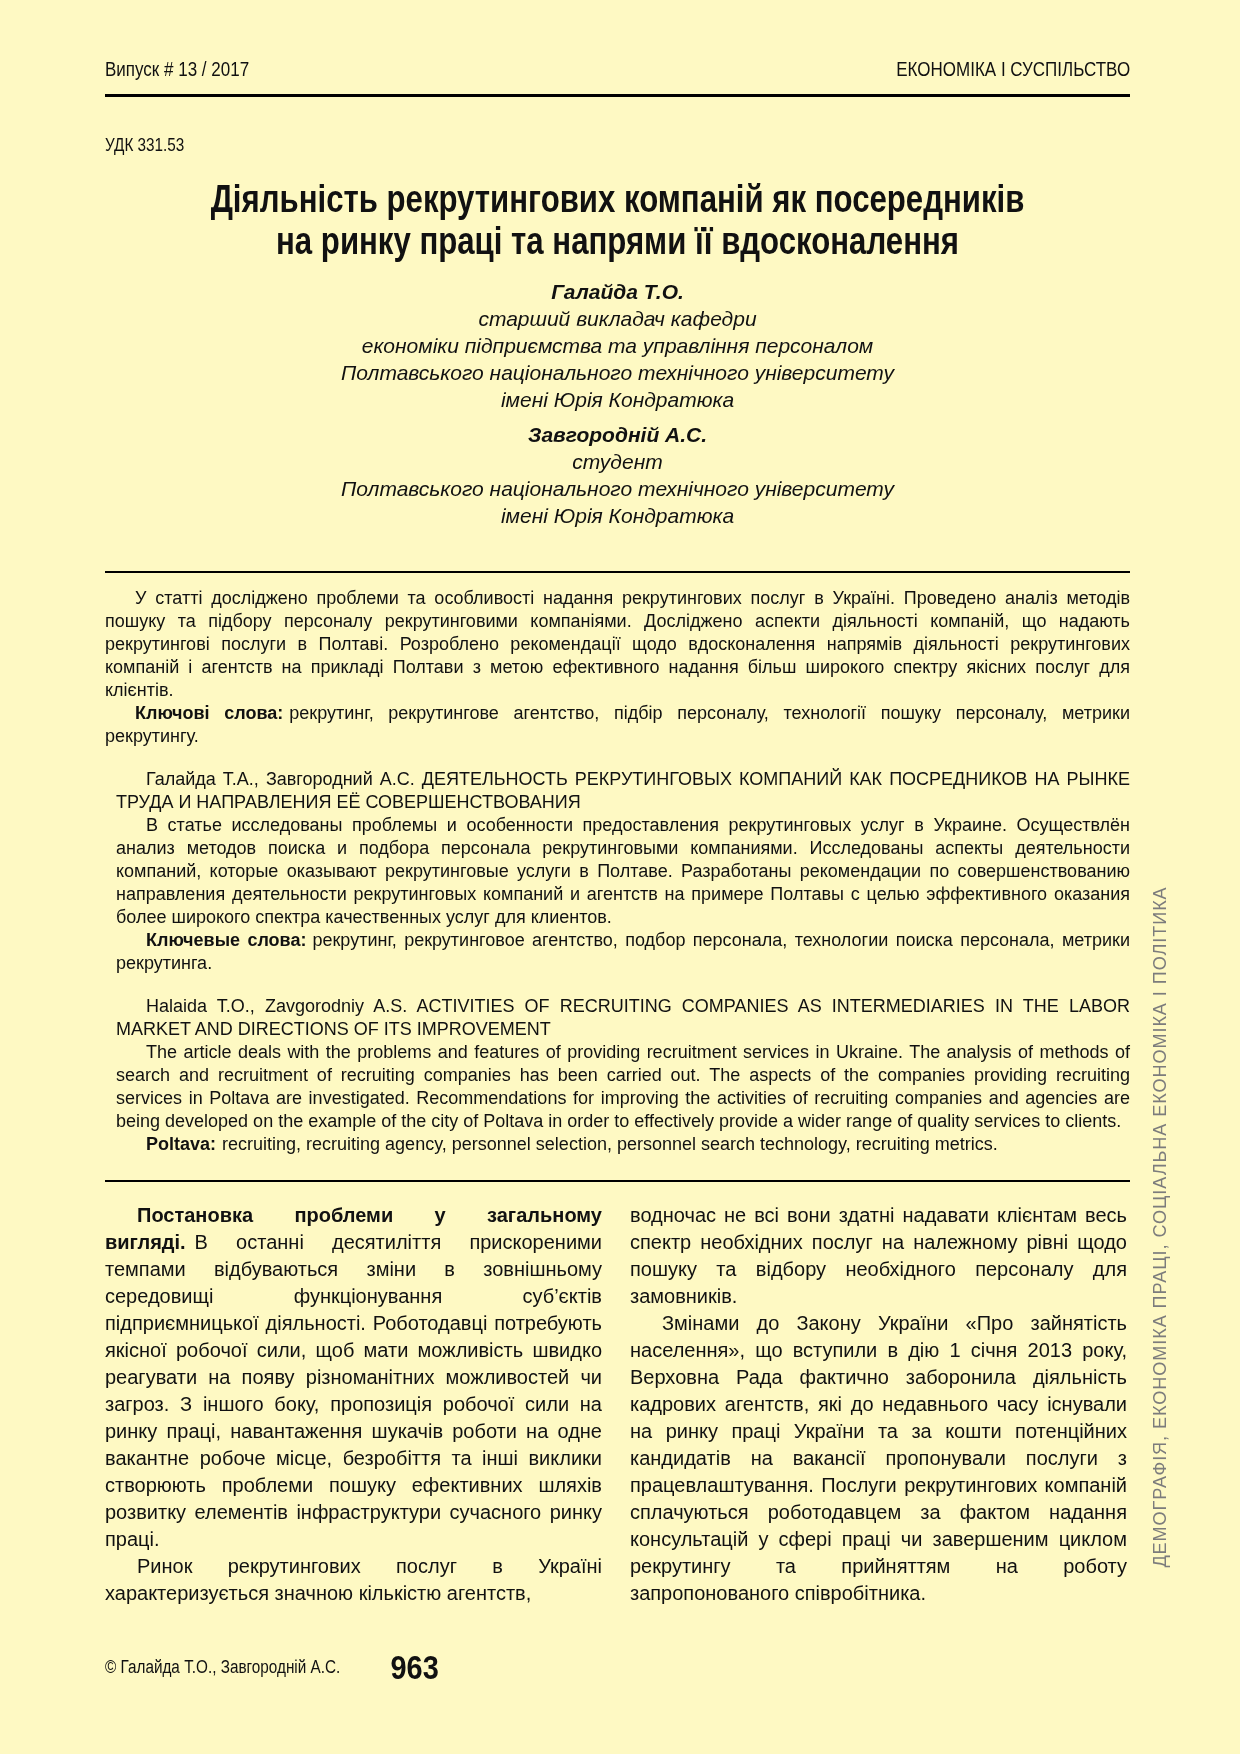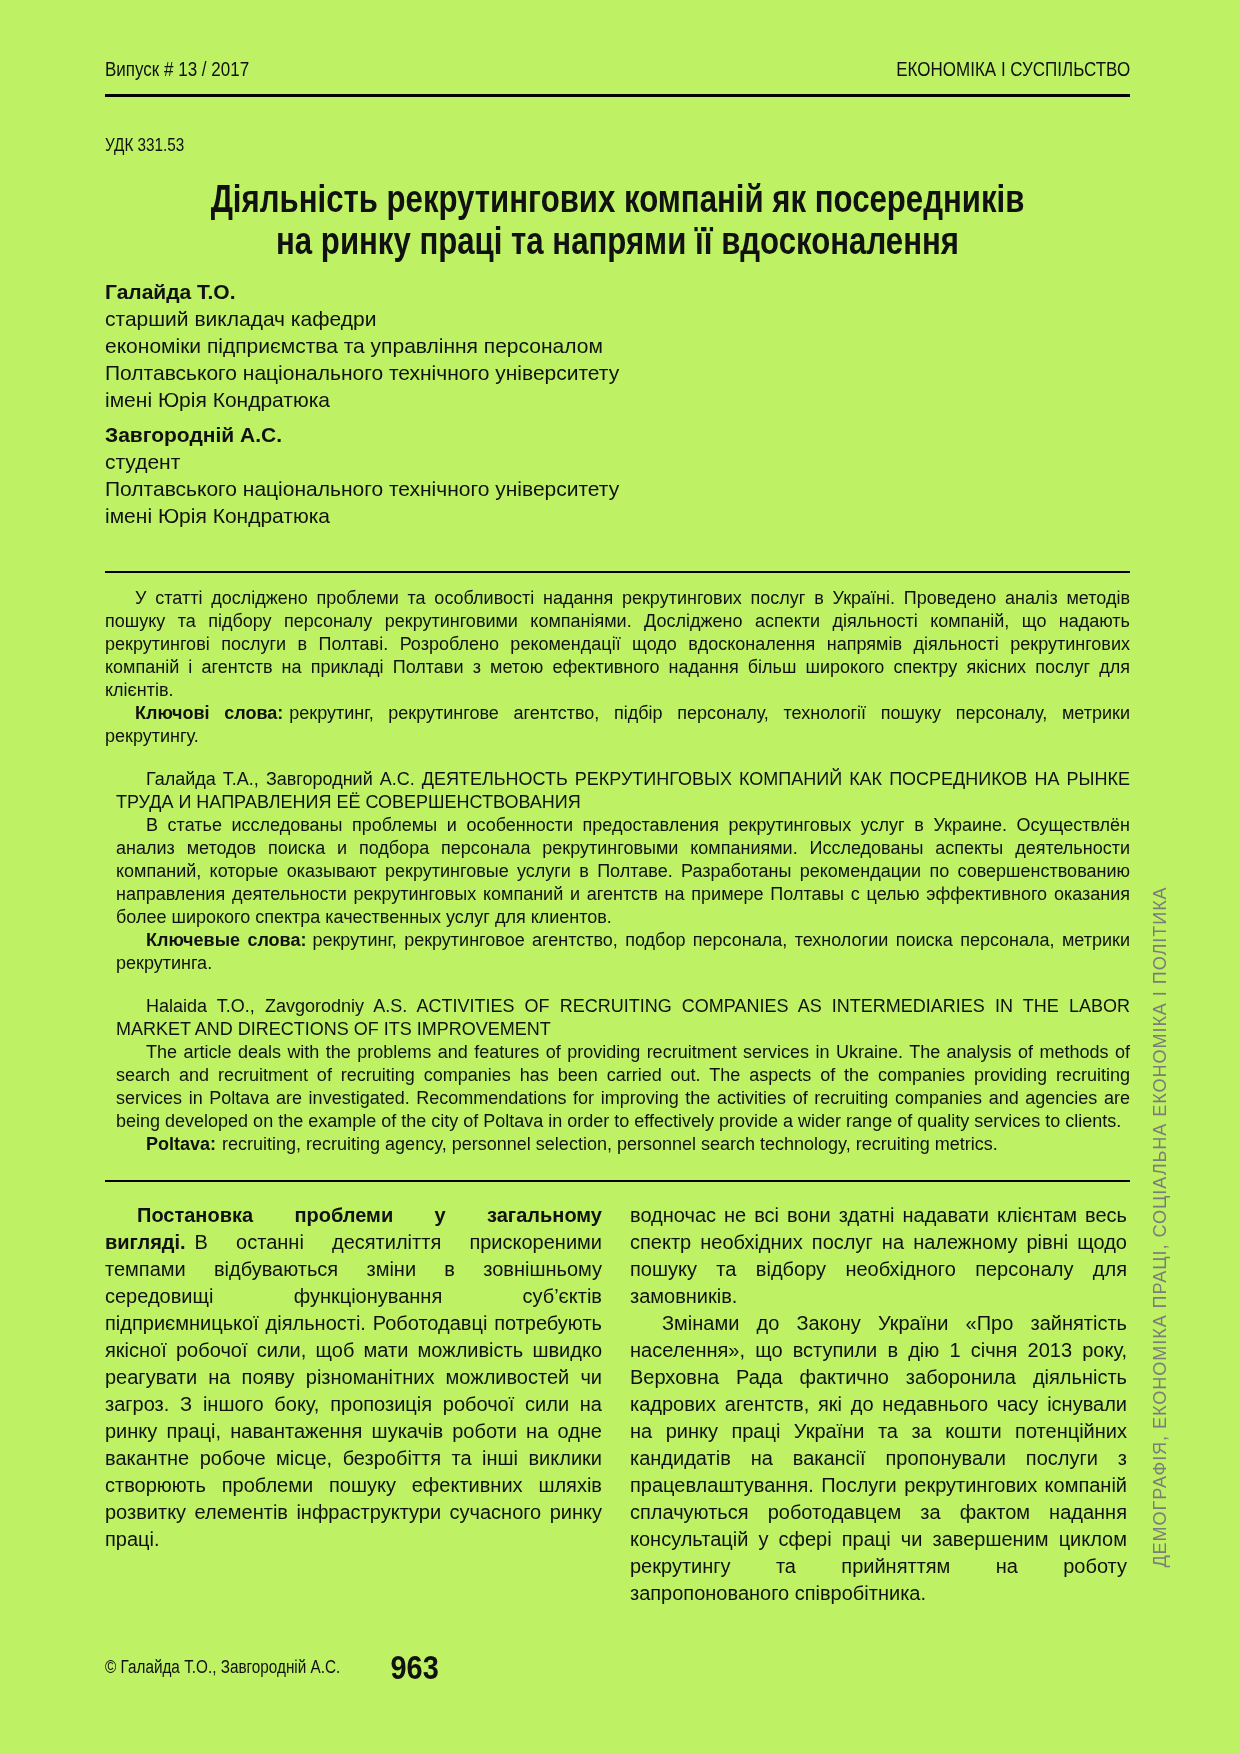--- a/index.html
+++ b/index.html
@@ -4,7 +4,7 @@
 <style>
   html,body{margin:0;padding:0;background:#e8e8e8;}
   .page{
-    position:relative;width:1240px;height:1754px;background:#bef264;
+    position:relative;width:1240px;height:1754px;background:#fef9c3;
     font-family:"Liberation Sans", sans-serif;color:#111111;overflow:hidden;
     margin:0 auto;
   }

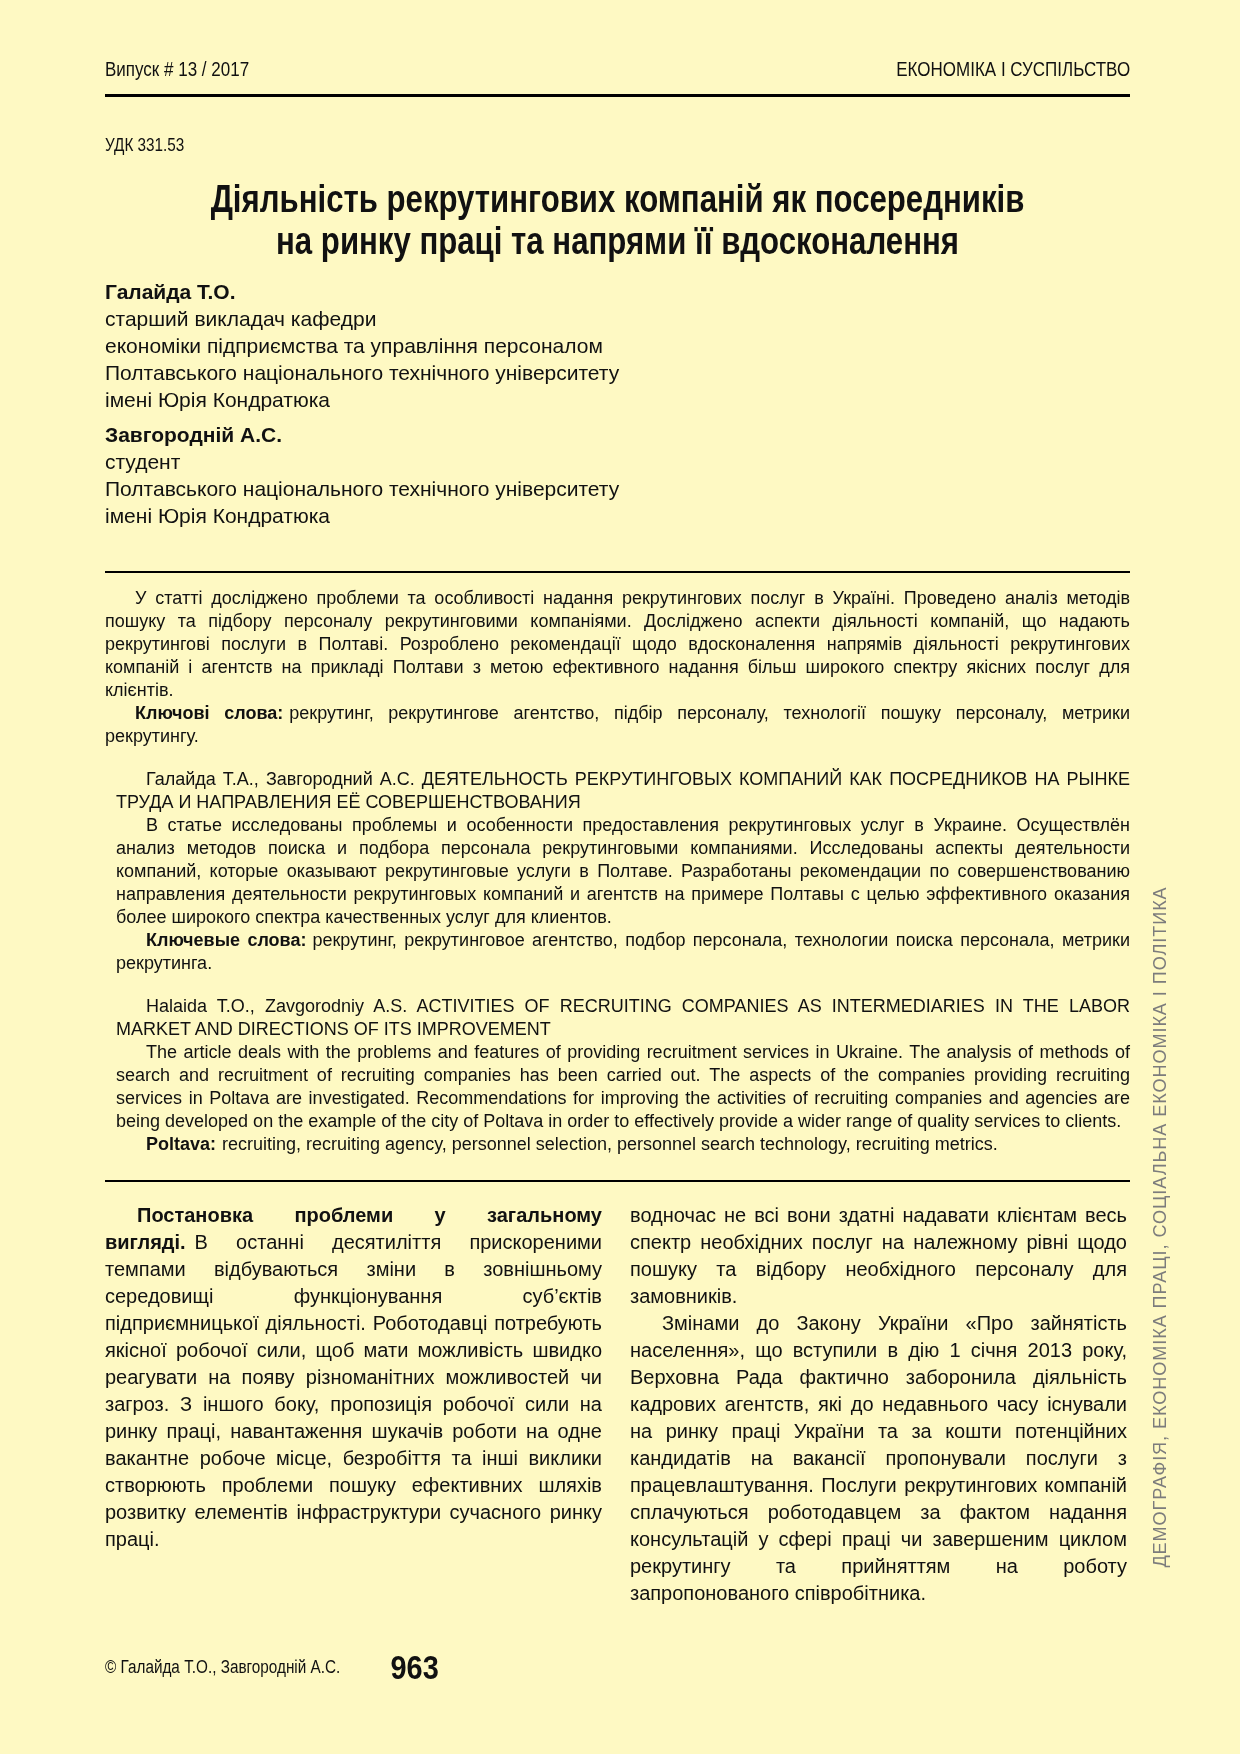--- a/index.html
+++ b/index.html
@@ -20,7 +20,7 @@
   .title{margin:22px 0 0 0;text-align:center;font-size:38px;line-height:42px;font-weight:bold;transform:scaleX(0.82);transform-origin:center;letter-spacing:0px;}
   .title .tline{display:block;}
   
-  .authors{margin-top:16px;font-size:21px;line-height:27px;}
+  .authors{margin-top:16px;text-align:center;font-size:21px;line-height:27px;font-style:italic;}
   .author-name{font-weight:bold;}
   .author-name.second{margin-top:8px;}
   

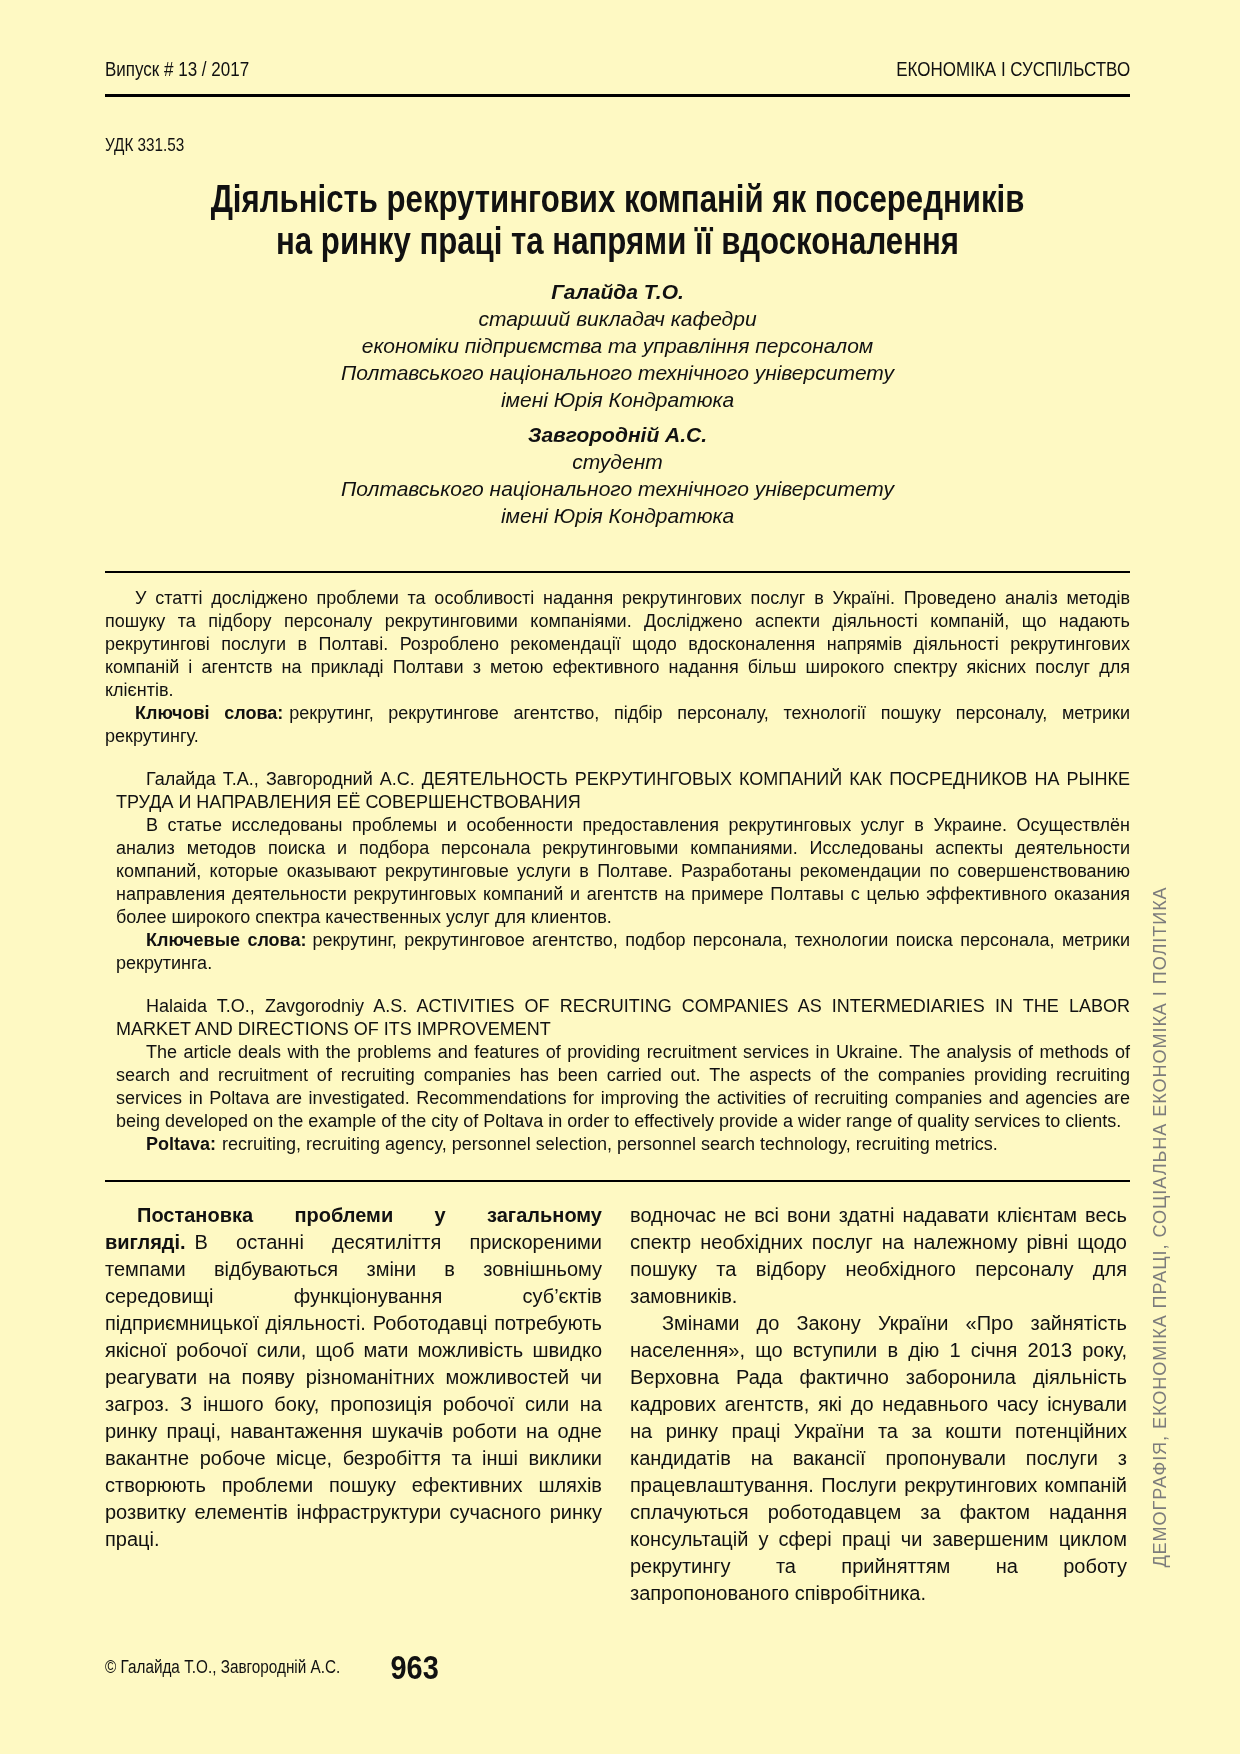--- a/index.html
+++ b/index.html
@@ -108,6 +108,7 @@
     <div class="columns">
       <div class="col">
         <p class="par-indent"><b class="lead">Постановка проблеми у загальному вигляді.</b><span>В останні десятиліття прискореними темпами відбуваються зміни в зовнішньому середовищі функціонування суб’єктів підприємницької діяльності. Роботодавці потребують якісної робочої сили, щоб мати можливість швидко реагувати на появу різноманітних можливостей чи загроз. З іншого боку, пропозиція робочої сили на ринку праці, навантаження шукачів роботи на одне вакантне робоче місце, безробіття та інші виклики створюють проблеми пошуку ефективних шляхів розвитку елементів інфраструктури сучасного ринку праці.</span></p>
+        <p class="par-indent">Ринок рекрутингових послуг в Україні характеризується значною кількістю агентств,</p>
       </div>
       <div class="col">
         <p class="par-flush">водночас не всі вони здатні надавати клієнтам весь спектр необхідних послуг на належному рівні щодо пошуку та відбору необхідного персоналу для замовників.</p>

